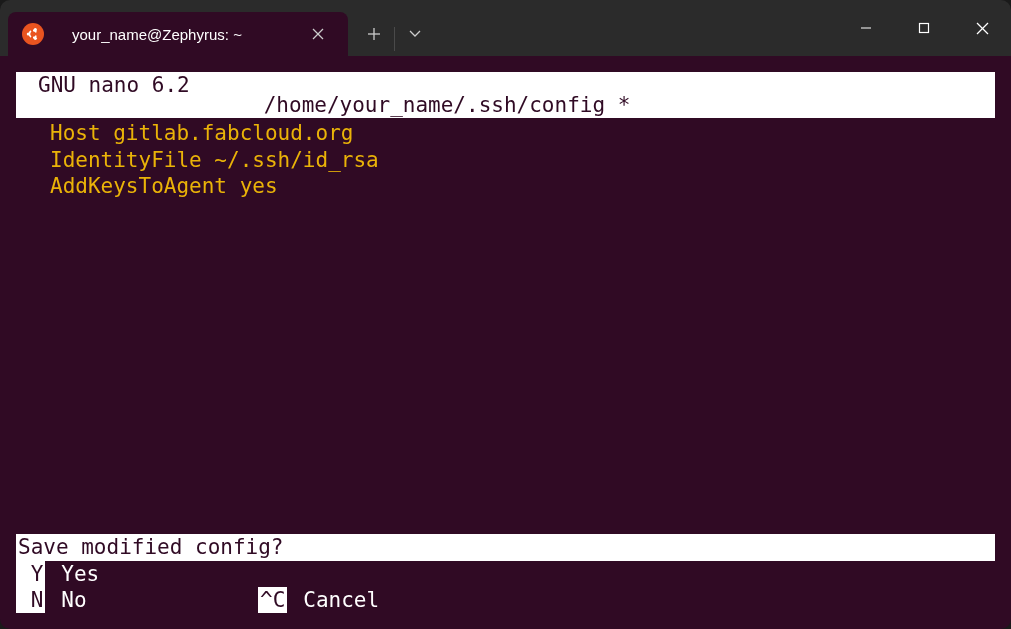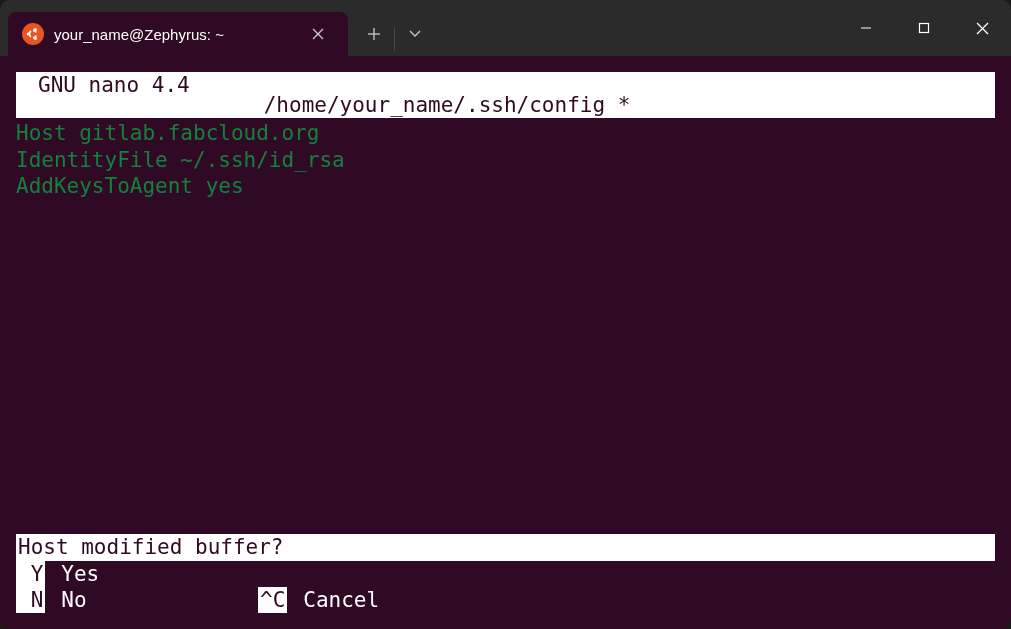--- a/index.html
+++ b/index.html
@@ -36,7 +36,7 @@
       padding: 0 18px 0 14px;
       height: 44px;
       margin-top: 12px;
-      gap: 10px;
+      gap: 28px;
       min-width: 340px;
     }
     .ubuntu-logo {

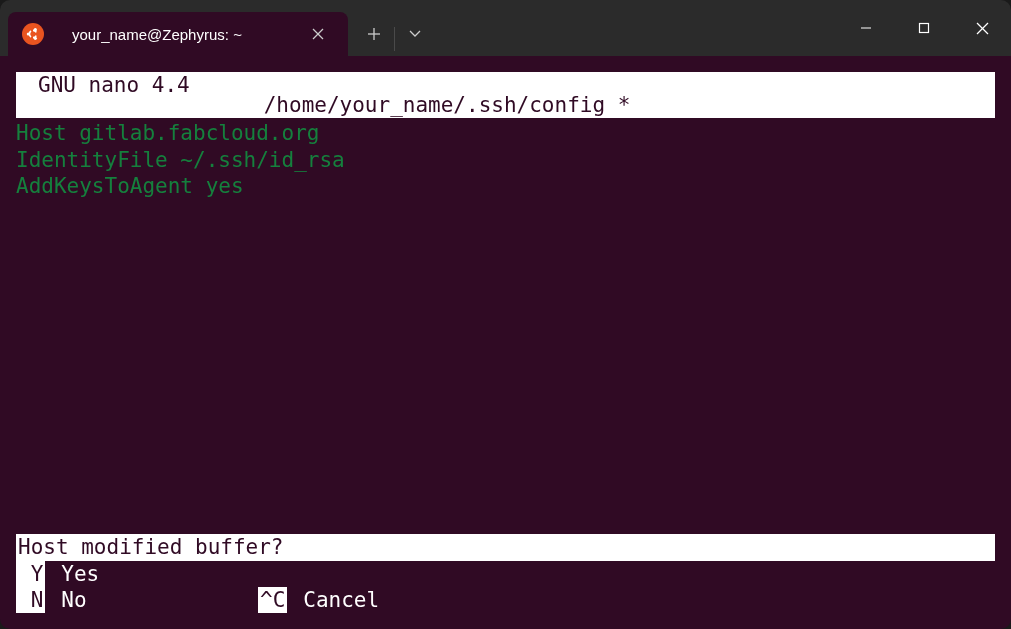--- a/index.html
+++ b/index.html
@@ -228,7 +228,7 @@
 
 <div class="terminal">
   <div class="nano-header">
-    <span class="nano-header-app">GNU nano 4.4</span>
+    <span class="nano-header-app">GNU nano 6.2</span>
     <span class="nano-header-file">/home/your_name/.ssh/config *</span>
   </div>
   <div class="file-content"><span>Host gitlab.fabcloud.org</span>

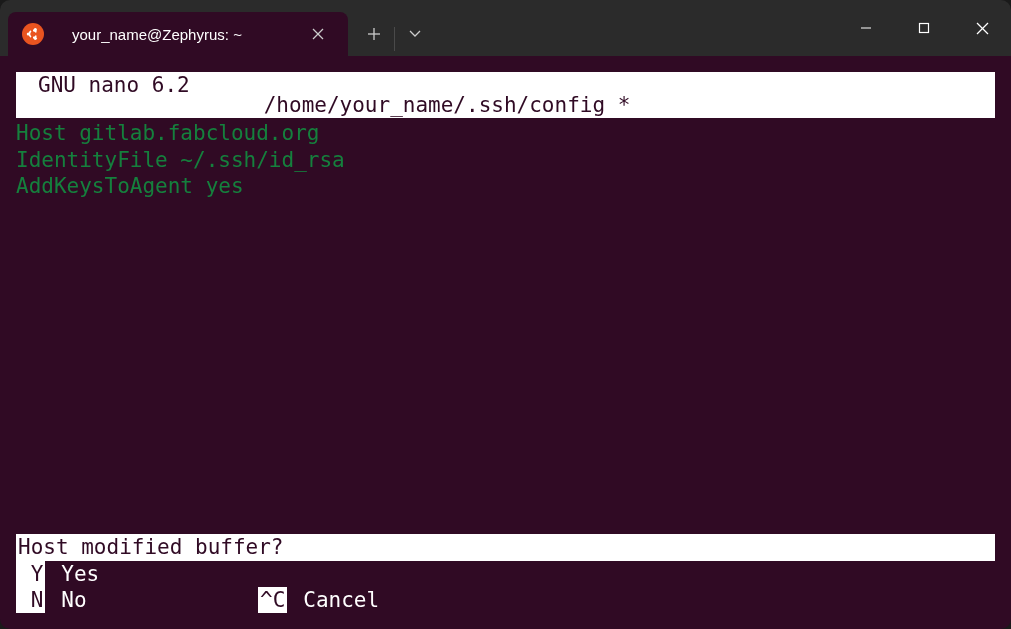--- a/index.html
+++ b/index.html
@@ -126,9 +126,10 @@
       margin-top: 20px;
     }
     .file-content {
-      color: #15803d;
+      color: #eab308;
       white-space: pre;
       margin-top: 2px;
+      margin-left: 34px;
     }
     .nano-bottom {
       position: absolute;

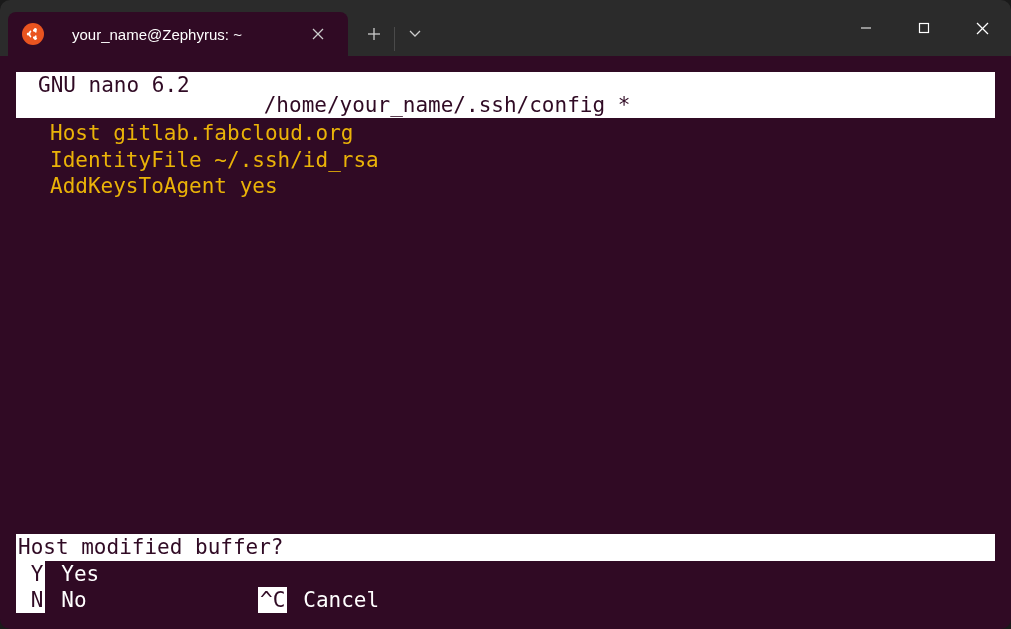--- a/index.html
+++ b/index.html
@@ -237,7 +237,7 @@
 <span>AddKeysToAgent yes</span></div>
 
   <div class="nano-bottom">
-    <div class="prompt-bar">Host modified buffer?</div>
+    <div class="prompt-bar">Save modified config?</div>
     <div class="row1">
       <div class="shortcut-item col1">
         <span class="shortcut-key"> Y</span>

